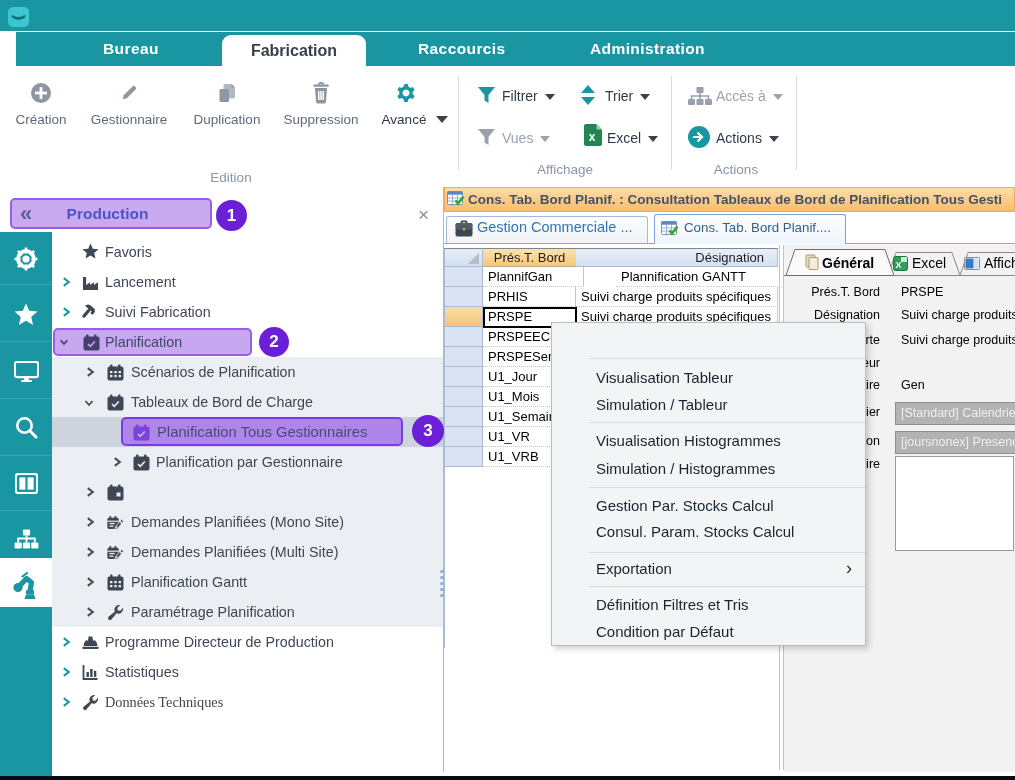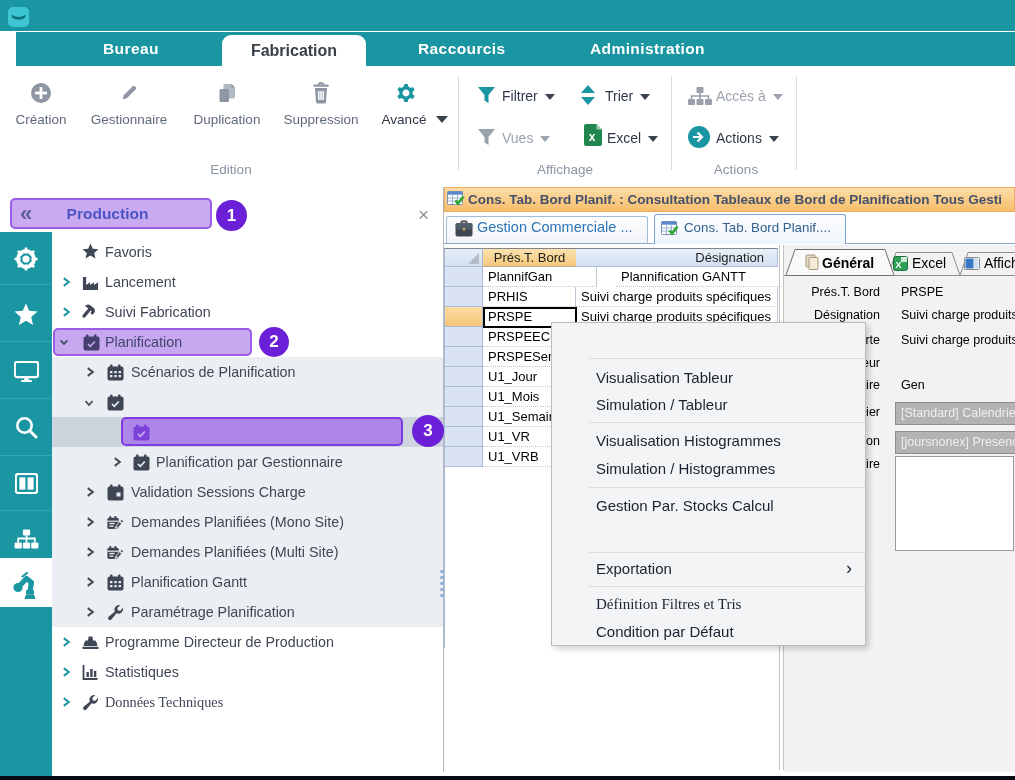--- a/index.html
+++ b/index.html
@@ -124,7 +124,7 @@
     <div class="rlabel" style="left:321px;top:46px;">Suppression</div>
     <div class="rlabel" style="left:404px;top:46px;color:#2f3946;">Avancé</div>
     <div style="position:absolute;left:436px;top:50px;width:0;height:0;border-left:6px solid transparent;border-right:6px solid transparent;border-top:7px solid #39424e;"></div>
-    <div class="rgroup" style="left:231px;top:96px;">Edition</div>
+    <div class="rgroup" style="left:231px;top:104px;">Edition</div>
     <div class="rsep" style="left:458px;"></div>
     <div class="rsep" style="left:671px;"></div>
     <div class="rsep" style="left:796px;"></div>

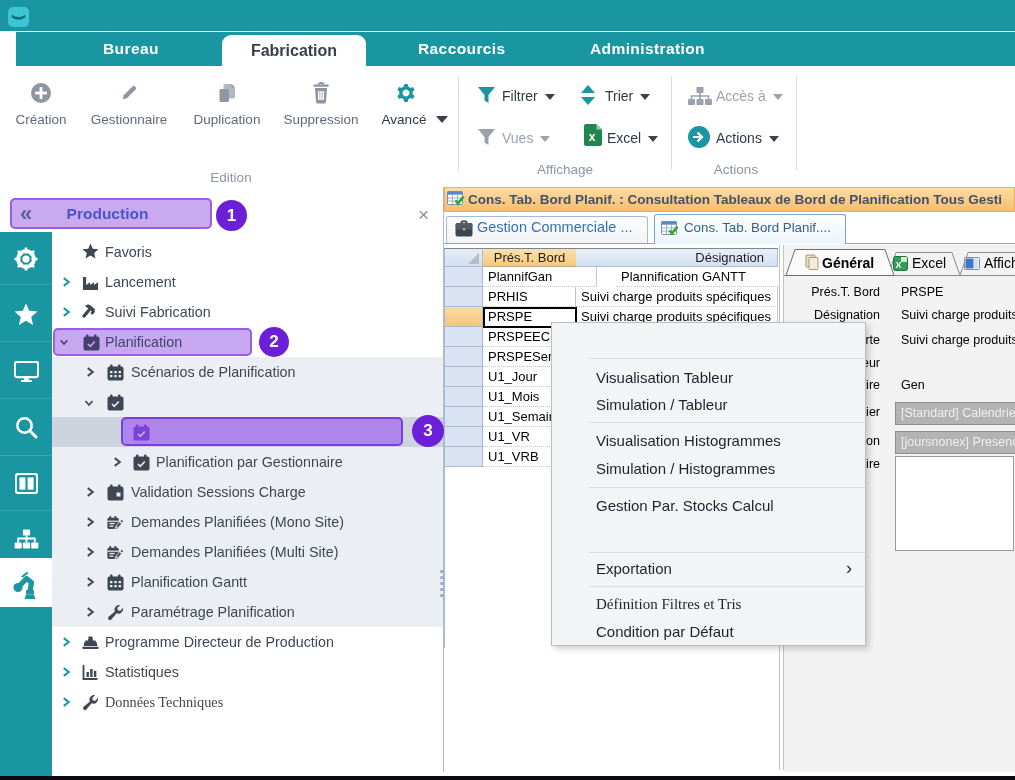--- a/index.html
+++ b/index.html
@@ -502,7 +502,7 @@
   <div style="position:absolute;left:39px;top:0;width:94px;height:19px;background:linear-gradient(#fbe2ae,#f5c87c);border:1px solid #b9ad8e;border-top:1px solid #80868d;border-left:none;font-size:13px;color:#1d1d1d;text-align:center;line-height:18px;">Prés.T. Bord</div>
   <div style="position:absolute;left:132px;top:0;width:202px;height:19px;background:linear-gradient(#e9eff8,#d3e0f1);border:1px solid #a9bbd6;border-top:1px solid #80868d;border-left:none;font-size:13px;color:#1d1d1d;text-align:right;line-height:18px;padding-right:13px;box-sizing:border-box;">Désignation</div>
   <div style="position:absolute;left:0;top:19px;width:39px;height:20px;background:#d9e3f3;border:1px solid #a9bbd6;border-top:none;box-sizing:border-box;"></div>
-  <div class="dcell" style="left:39px;top:19px;width:114px;border-right:1px solid #bcc7d6;border-bottom:1px dotted #c6c6c6;box-sizing:border-box;padding-left:5px;overflow:hidden;">PlannifGan</div>
+  <div class="dcell" style="left:39px;top:19px;width:101px;border-right:1px solid #bcc7d6;border-bottom:1px dotted #c6c6c6;box-sizing:border-box;padding-left:5px;overflow:hidden;">PlannifGan</div>
   <div class="dcell" style="left:132px;top:19px;width:202px;border-right:1px solid #bcc7d6;border-bottom:1px dotted #c6c6c6;box-sizing:border-box;padding-left:5px;overflow:hidden;margin-left:40px;">Plannification GANTT</div>
   <div style="position:absolute;left:0;top:39px;width:39px;height:20px;background:#d9e3f3;border:1px solid #a9bbd6;border-top:none;box-sizing:border-box;"></div>
   <div class="dcell" style="left:39px;top:39px;width:93px;border-right:1px solid #bcc7d6;border-bottom:1px dotted #c6c6c6;box-sizing:border-box;padding-left:5px;overflow:hidden;">PRHIS</div>

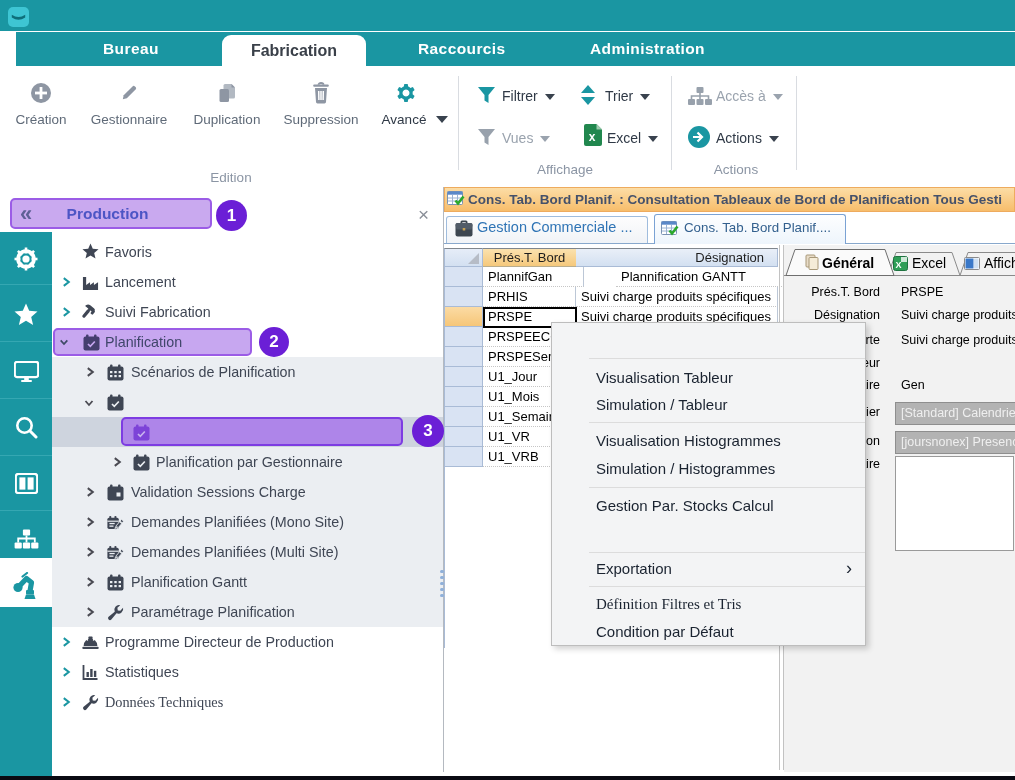--- a/index.html
+++ b/index.html
@@ -380,6 +380,7 @@
     <div class="trow" style="left:53px;top:110px;">Suivi Fabrication</div>
     <div class="trow" style="left:53px;top:140px;color:#40466b;">Planification</div>
     <div class="trow" style="left:79px;top:170px;">Scénarios de Planification</div>
+    <div class="trow" style="left:79px;top:200px;">Tableaux de Bord de Charge</div>
     <div class="trow" style="left:104px;top:260px;">Planification par Gestionnaire</div>
     <div class="trow" style="left:79px;top:290px;">Validation Sessions Charge</div>
     <div class="trow" style="left:79px;top:320px;">Demandes Planifiées (Mono Site)</div>

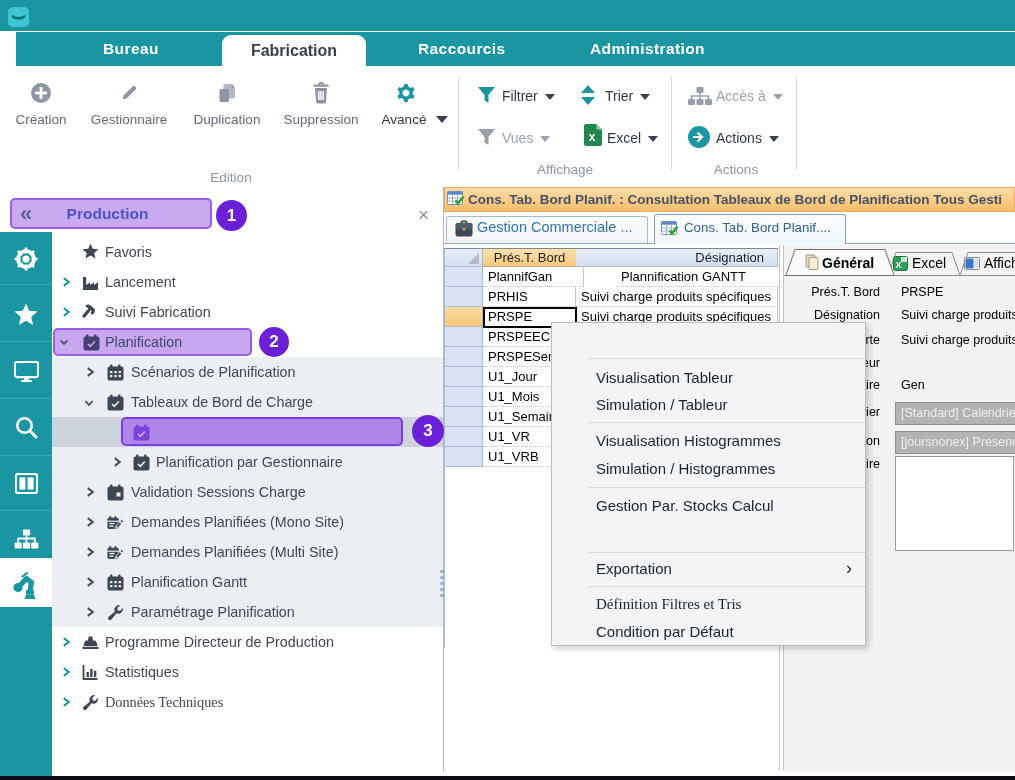--- a/index.html
+++ b/index.html
@@ -381,6 +381,7 @@
     <div class="trow" style="left:53px;top:140px;color:#40466b;">Planification</div>
     <div class="trow" style="left:79px;top:170px;">Scénarios de Planification</div>
     <div class="trow" style="left:79px;top:200px;">Tableaux de Bord de Charge</div>
+    <div class="trow" style="left:105px;top:230px;color:#4d4878;font-size:14.8px;">Planification Tous Gestionnaires</div>
     <div class="trow" style="left:104px;top:260px;">Planification par Gestionnaire</div>
     <div class="trow" style="left:79px;top:290px;">Validation Sessions Charge</div>
     <div class="trow" style="left:79px;top:320px;">Demandes Planifiées (Mono Site)</div>

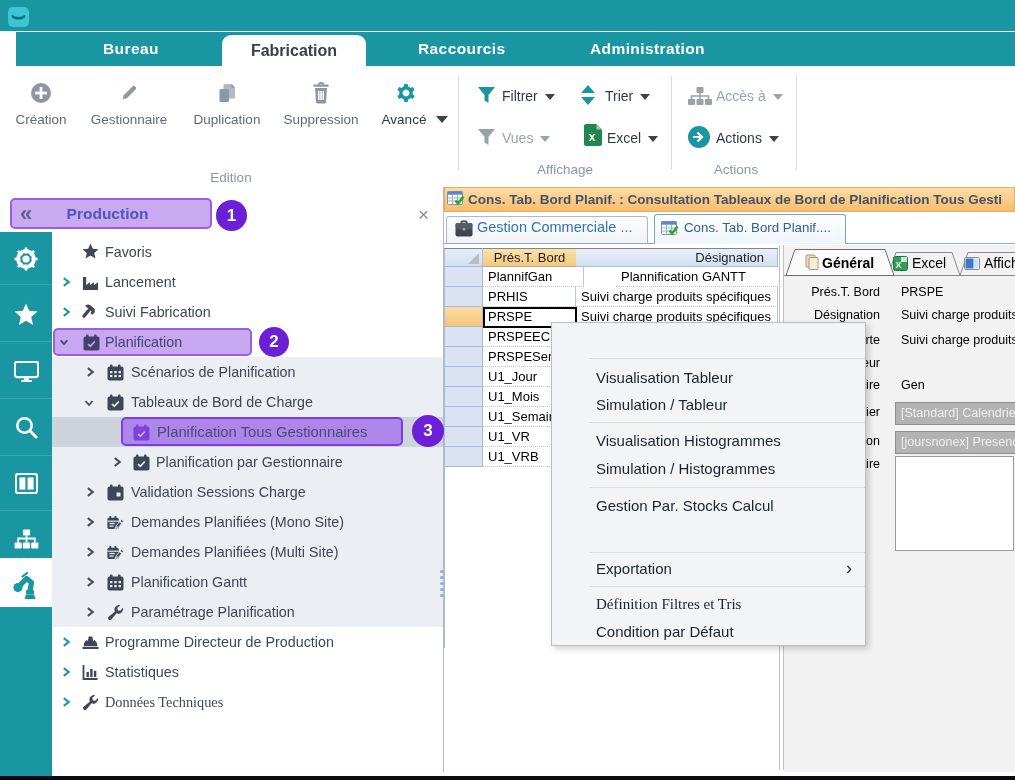--- a/index.html
+++ b/index.html
@@ -383,7 +383,6 @@
     <div class="trow" style="left:79px;top:200px;">Tableaux de Bord de Charge</div>
     <div class="trow" style="left:105px;top:230px;color:#4d4878;font-size:14.8px;">Planification Tous Gestionnaires</div>
     <div class="trow" style="left:104px;top:260px;">Planification par Gestionnaire</div>
-    <div class="trow" style="left:79px;top:290px;">Validation Sessions Charge</div>
     <div class="trow" style="left:79px;top:320px;">Demandes Planifiées (Mono Site)</div>
     <div class="trow" style="left:79px;top:350px;">Demandes Planifiées (Multi Site)</div>
     <div class="trow" style="left:79px;top:380px;">Planification Gantt</div>

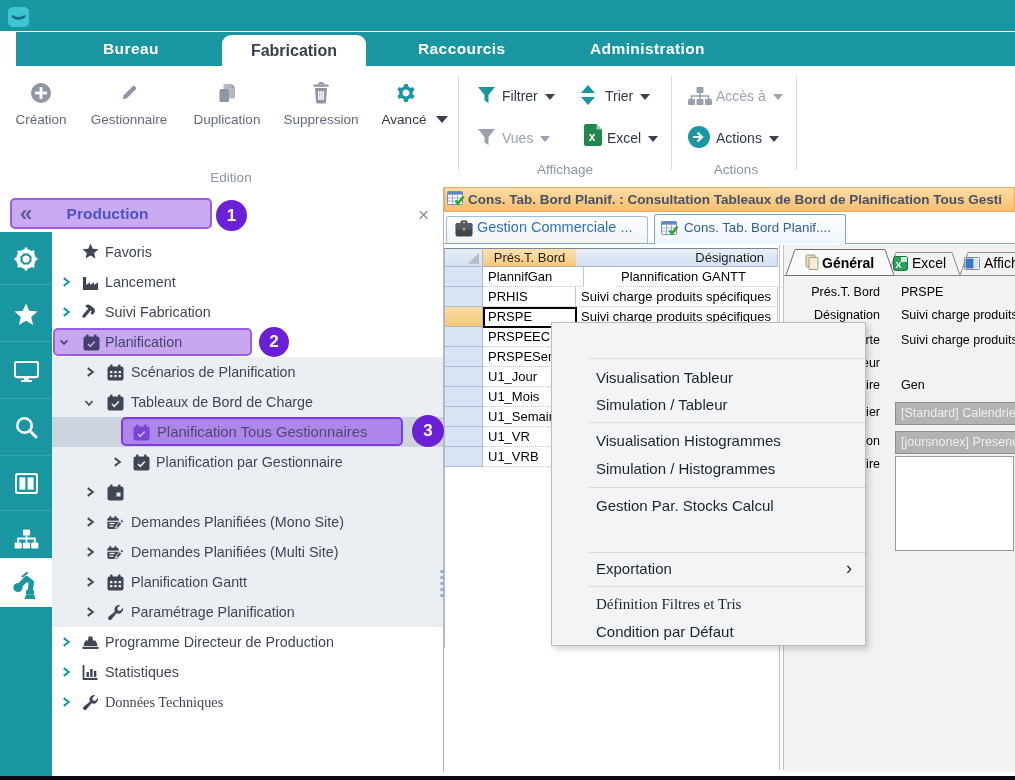--- a/index.html
+++ b/index.html
@@ -593,6 +593,7 @@
     <div class="mi" style="top:145px;">Simulation / Histogrammes</div>
     <div class="msep" style="top:164px;"></div>
     <div class="mi" style="top:182px;">Gestion Par. Stocks Calcul</div>
+    <div class="mi" style="top:208px;">Consul. Param. Stocks Calcul</div>
     <div class="msep" style="top:229px;"></div>
     <div class="mi" style="top:245px;">Exportation</div>
     <div class="msep" style="top:263px;"></div>

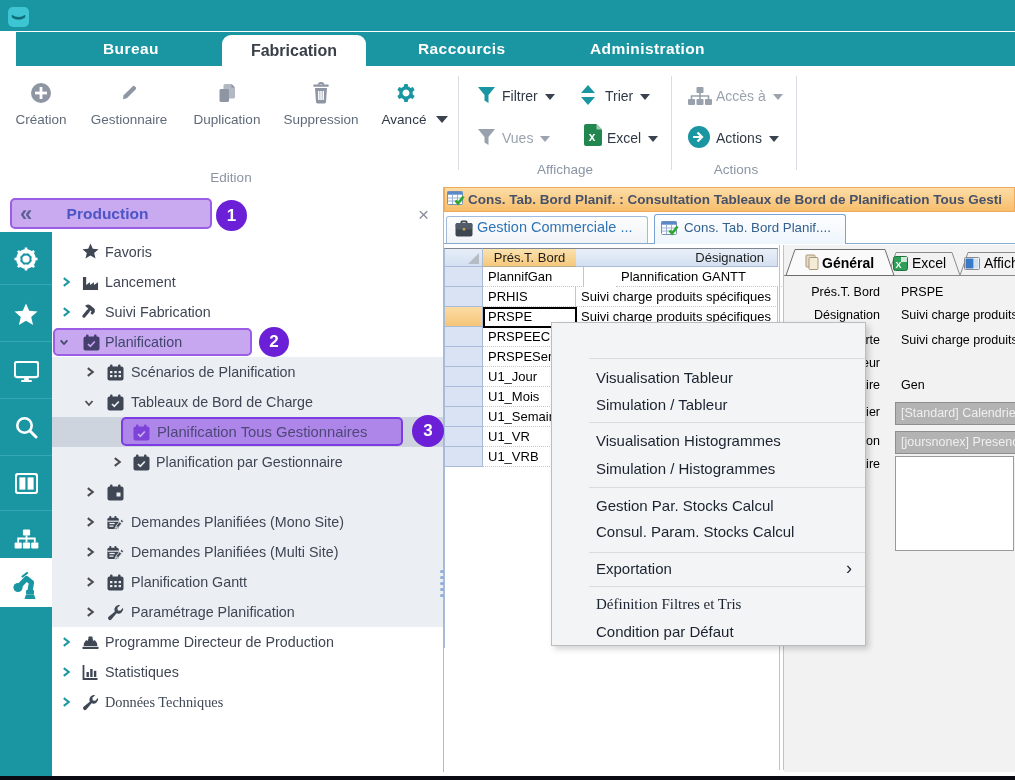--- a/index.html
+++ b/index.html
@@ -597,7 +597,7 @@
     <div class="msep" style="top:229px;"></div>
     <div class="mi" style="top:245px;">Exportation</div>
     <div class="msep" style="top:263px;"></div>
-    <div class="mi" style="top:281px;font-family:Liberation Serif, serif;">Définition Filtres et Tris</div>
+    <div class="mi" style="top:281px;">Définition Filtres et Tris</div>
     <div class="mi" style="top:308px;">Condition par Défaut</div>
     <div style="position:absolute;right:13px;top:235px;font-size:18px;color:#1a2330;">›</div>
   </div>

